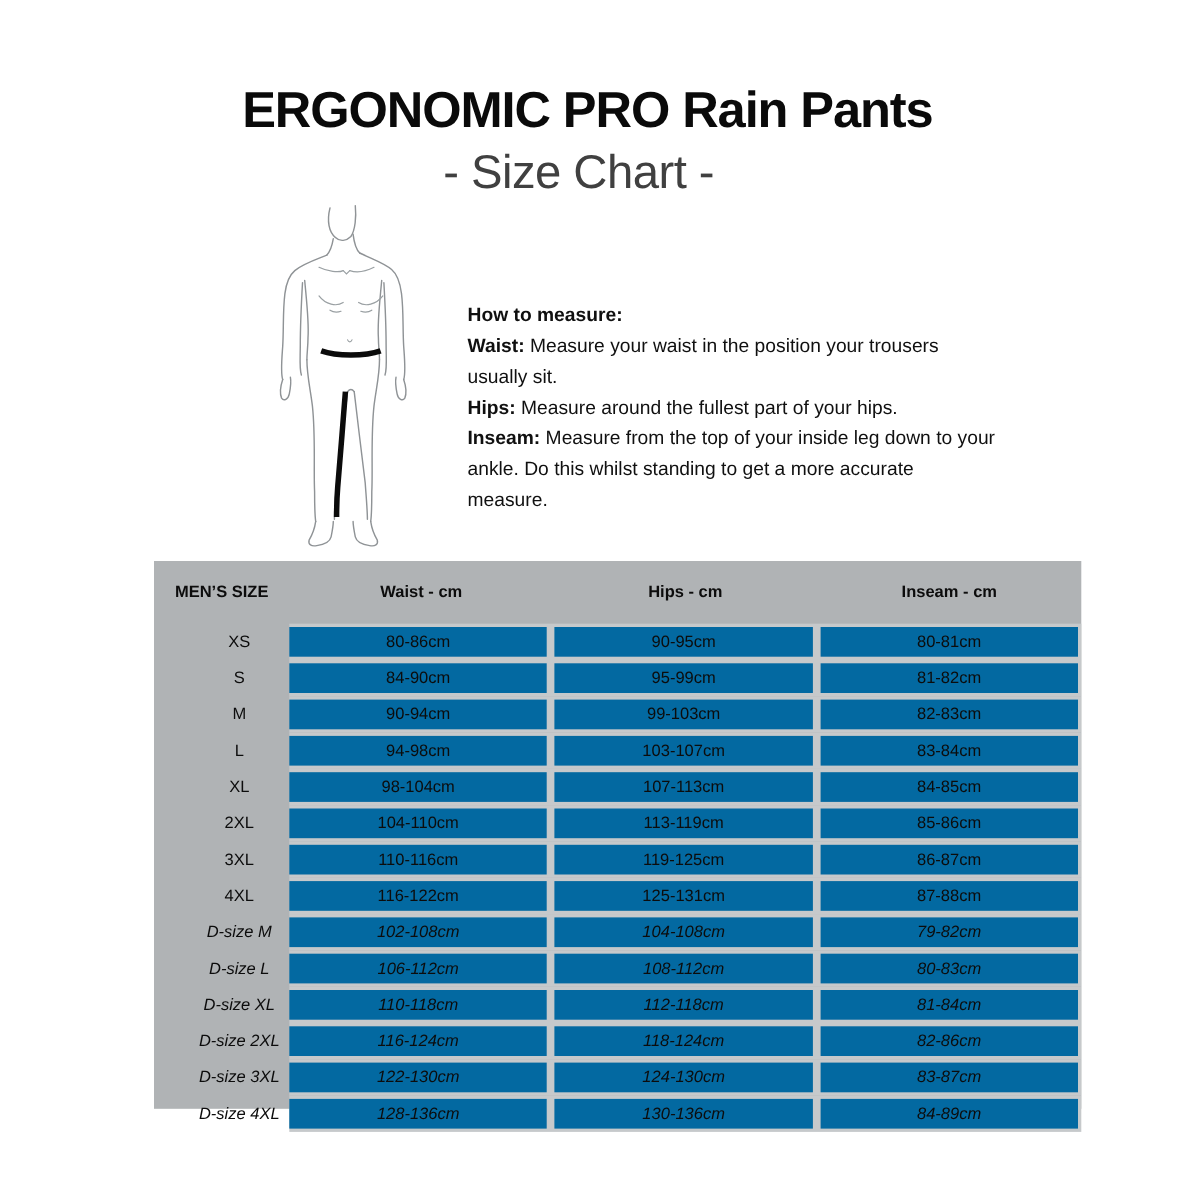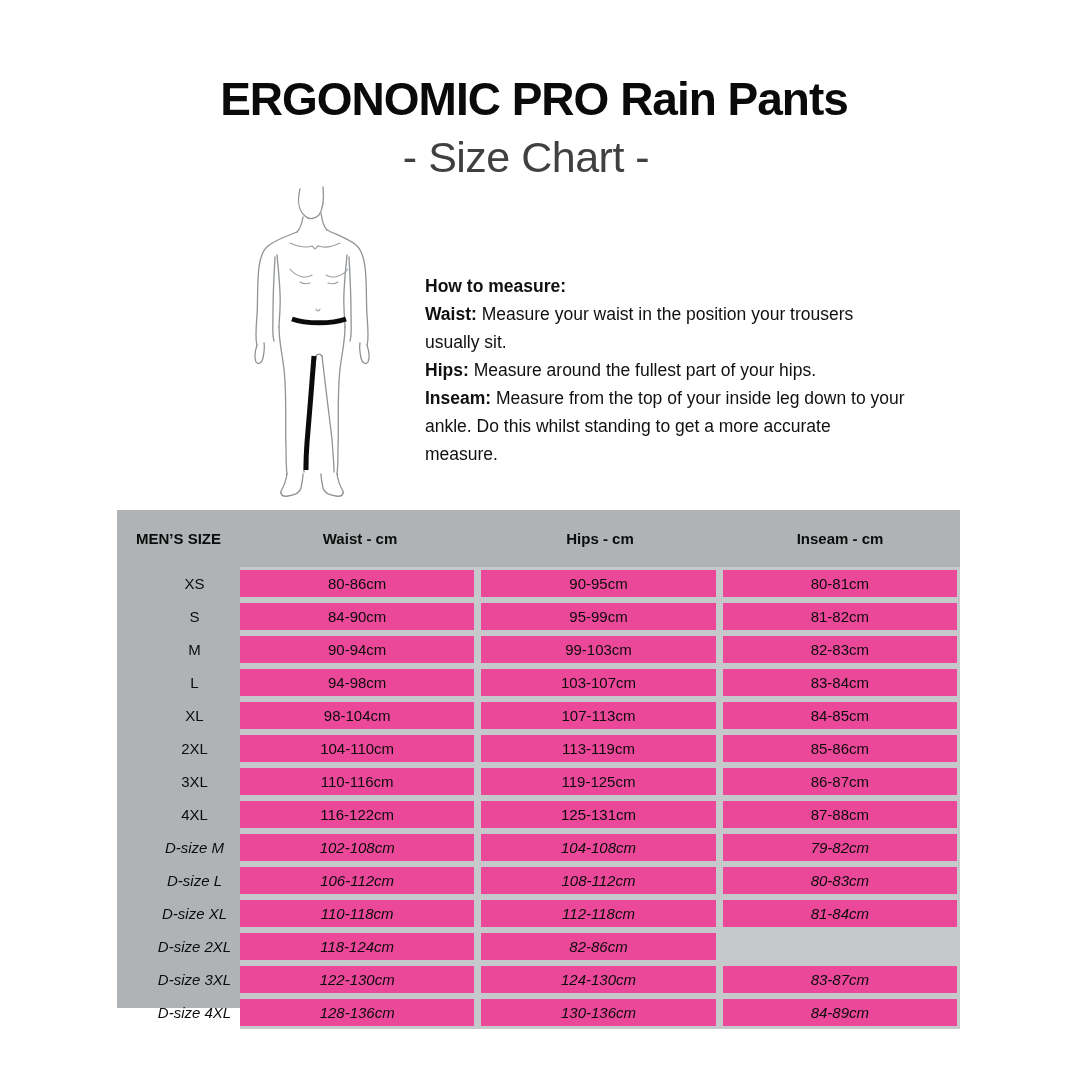--- a/index.html
+++ b/index.html
@@ -48,7 +48,7 @@
   .instructions b { font-weight: 700; margin-top: 48px; }
   .size-table {
     position: absolute;
-    left: 117px; top: 510px;
+    left: 140px; top: 510px;
     width: 843px; height: 498px;
     background: #b0b3b5;
   }

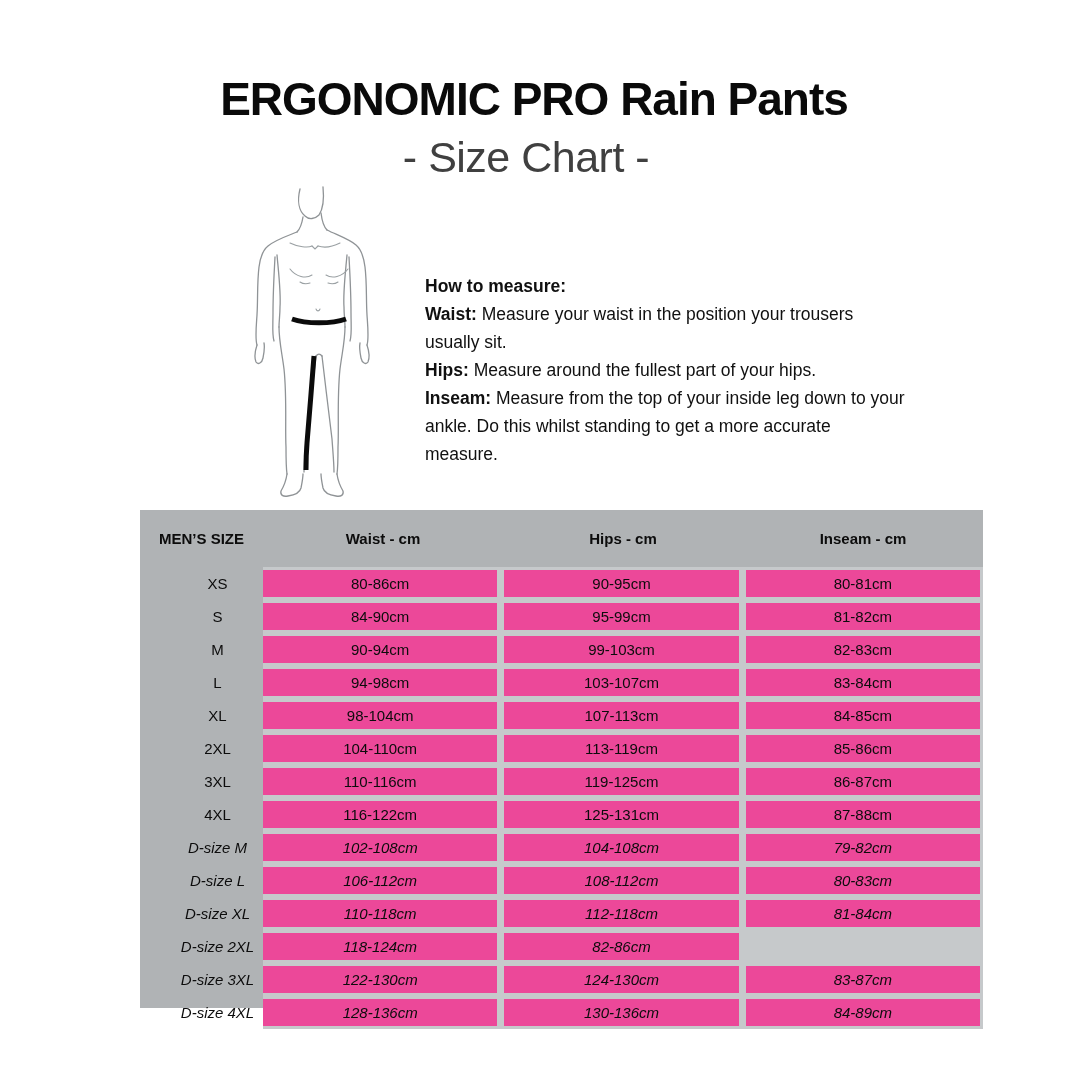--- a/index.html
+++ b/index.html
@@ -83,7 +83,7 @@
     padding: 3px 3px 3px 0;
   }
   .cell {
-    background: #ec4899;
+    background: #0369a1;
     display: flex;
     align-items: center;
     justify-content: center;

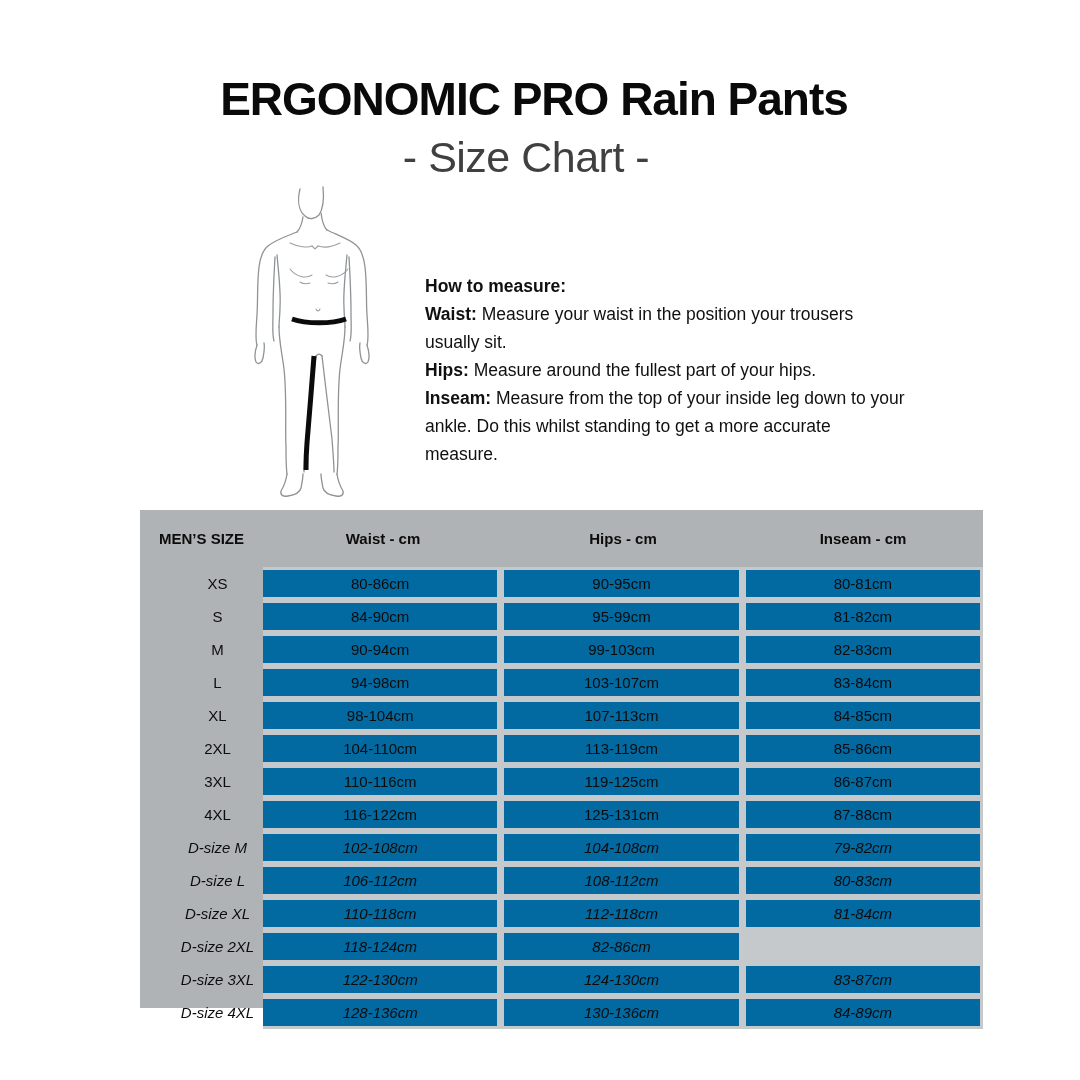--- a/index.html
+++ b/index.html
@@ -263,6 +263,7 @@
   <div class="trow italic">
     <div class="size-label">D-size 2XL</div>
     <div class="strip">
+      <div class="cell">116-124cm</div>
       <div class="cell">118-124cm</div>
       <div class="cell">82-86cm</div>
     </div>

